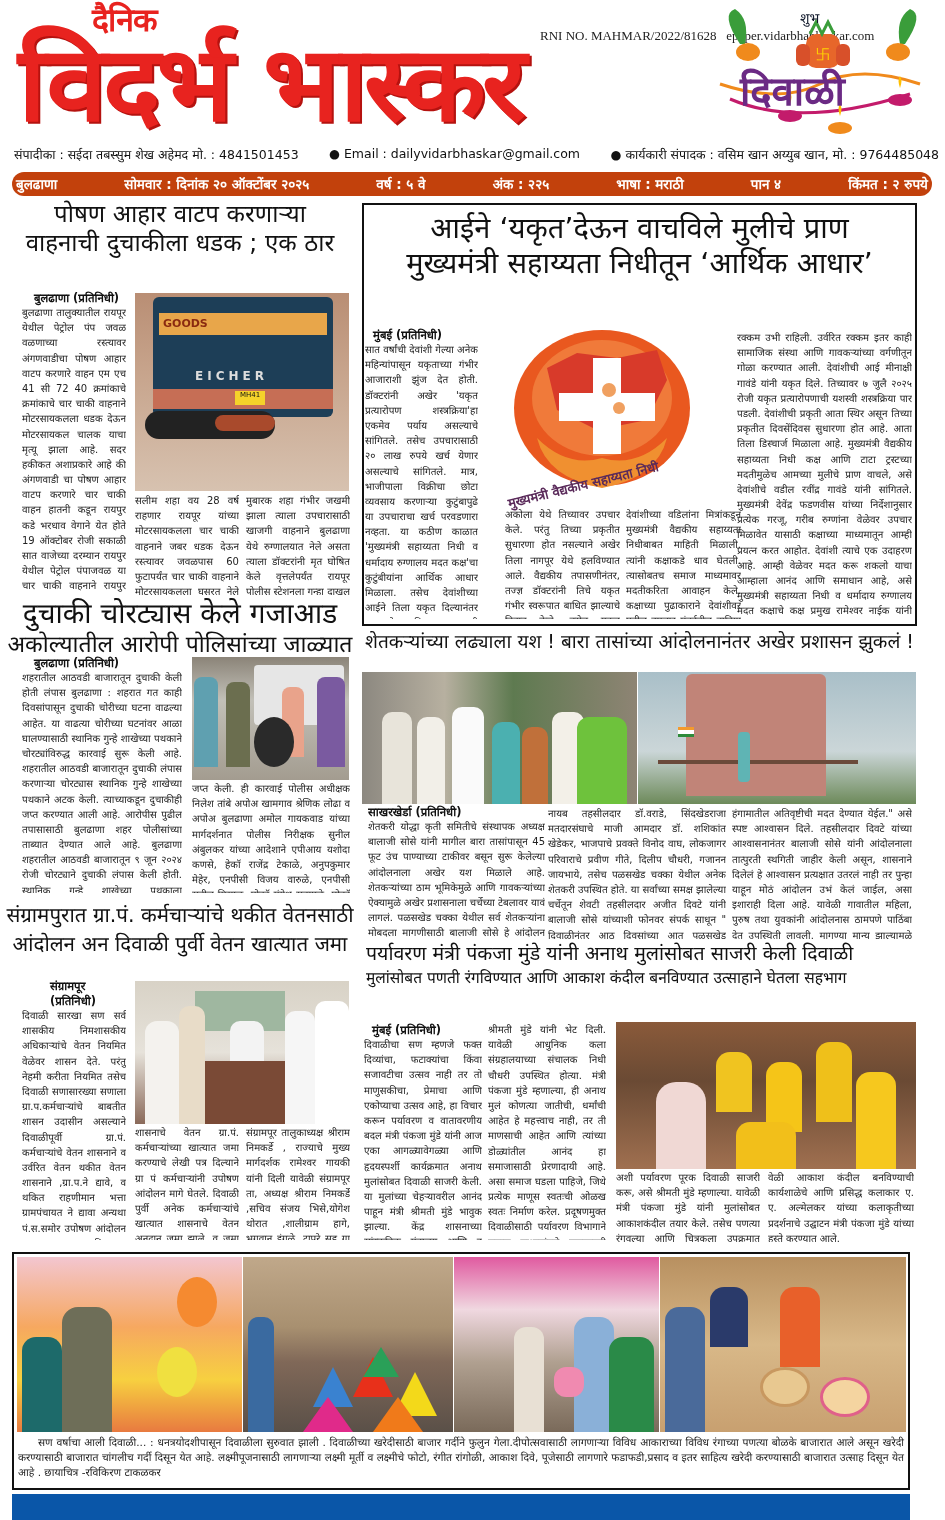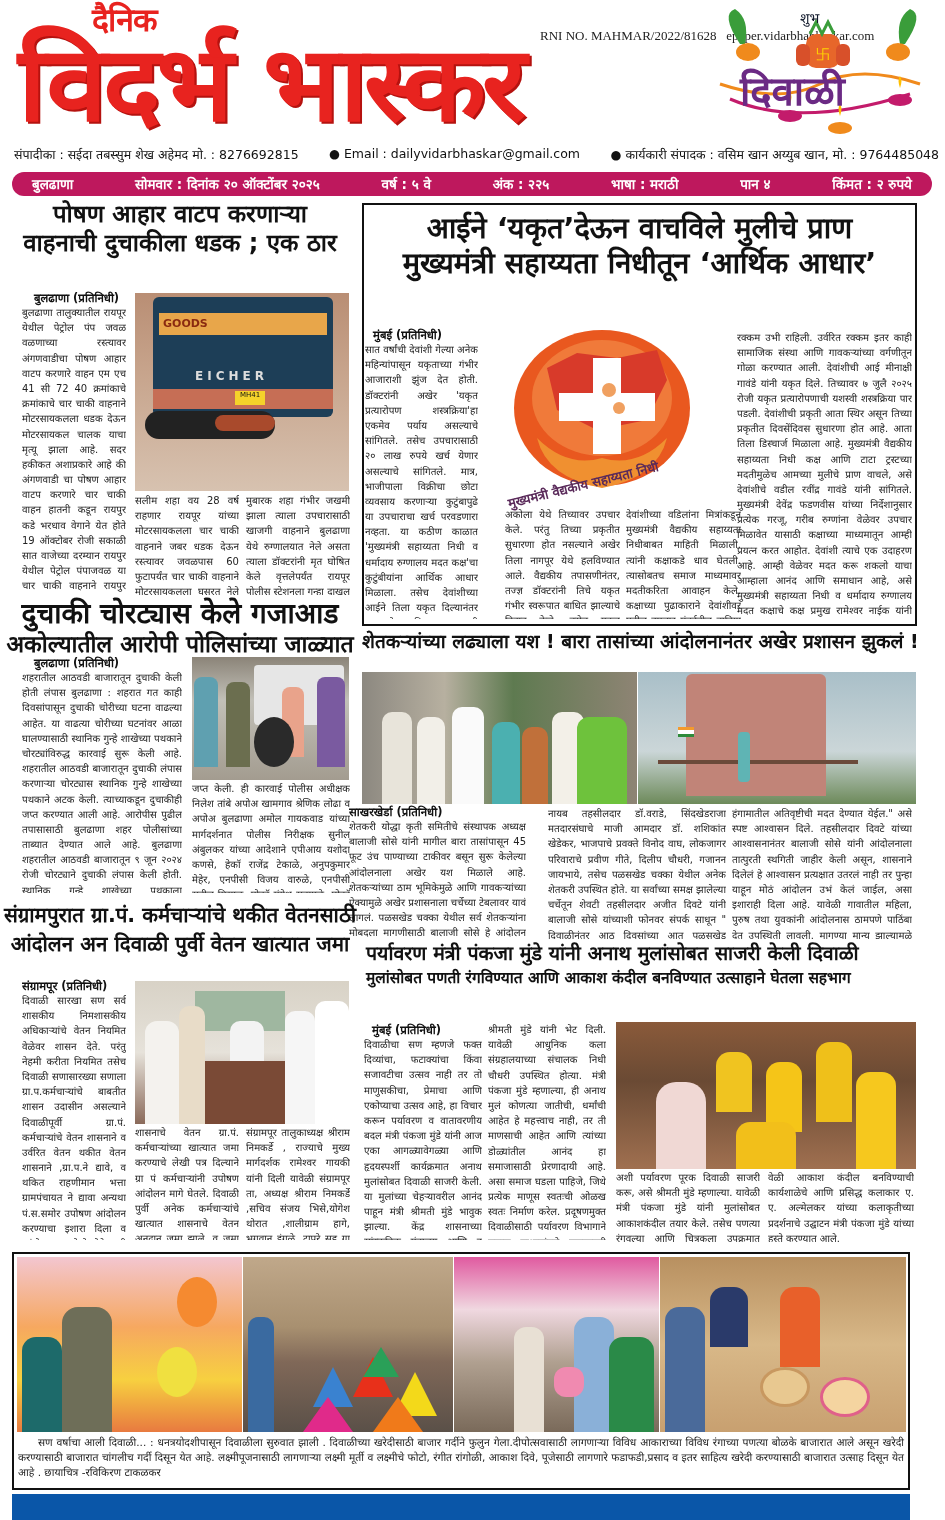--- a/index.html
+++ b/index.html
@@ -55,7 +55,7 @@
 </div>
 
 <div class="abs credits">
-  <span>संपादीका : सईदा तबस्सुम शेख अहेमद  मो. : 8276692815</span>
+  <span>संपादीका : सईदा तबस्सुम शेख अहेमद  मो. : 4841501453</span>
   <span><span>● </span><span>Email : dailyvidarbhaskar@gmail.com</span></span>
   <span><span>● </span><span>कार्यकारी संपादक : वसिम खान अय्युब खान, मो. : 9764485048</span></span>
 </div>

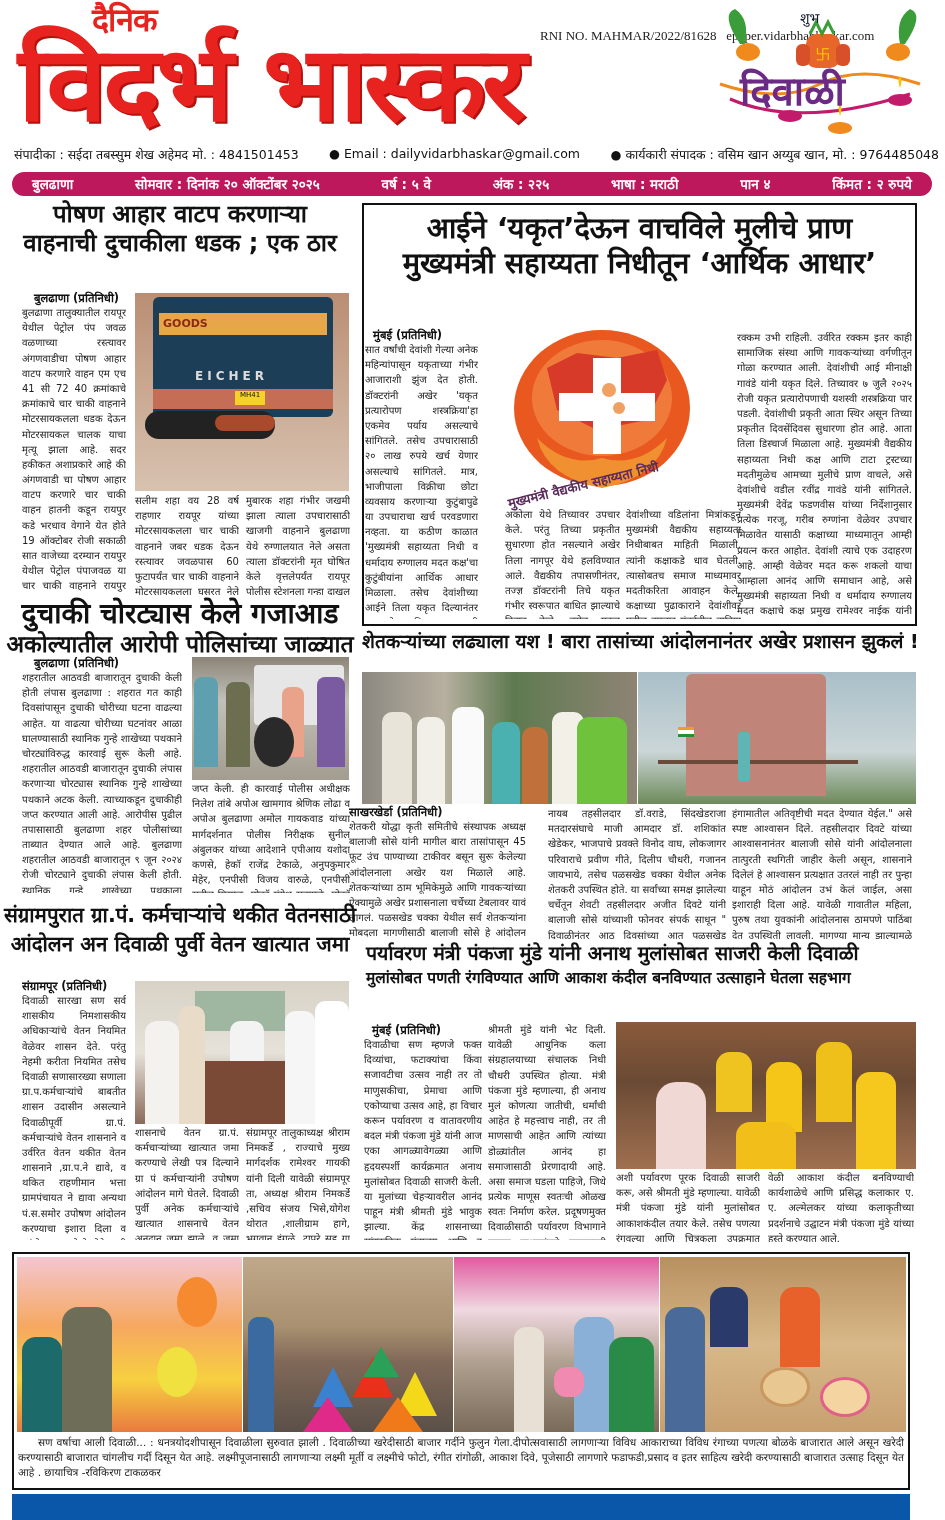--- a/index.html
+++ b/index.html
@@ -12,7 +12,7 @@
 .rni{left:540px;top:28px;font-family:"Liberation Serif",serif;font-size:13px;color:#222}
 .diwali-box{left:700px;top:4px;width:240px;height:138px}
 .credits{left:14px;top:146px;width:925px;font-size:12.5px;display:flex;justify-content:space-between;white-space:nowrap}
-.info-bar{left:12px;top:172px;width:920px;height:24px;background:#be185d;border-radius:12px;color:#fff;display:flex;justify-content:space-between;align-items:center;padding:0 20px;font-size:13.5px;font-weight:bold}
+.info-bar{left:12px;top:172px;width:920px;height:24px;background:#c2410c;border-radius:12px;color:#fff;display:flex;justify-content:space-between;align-items:center;padding:0 4px;font-size:13.5px;font-weight:bold}
 .headline{font-weight:bold;text-align:center;line-height:1.2;color:#111;white-space:nowrap}
 .dateline{font-weight:bold;font-size:11.5px}
 .body-text{font-size:10px;line-height:1.52;text-align:justify;color:#222}

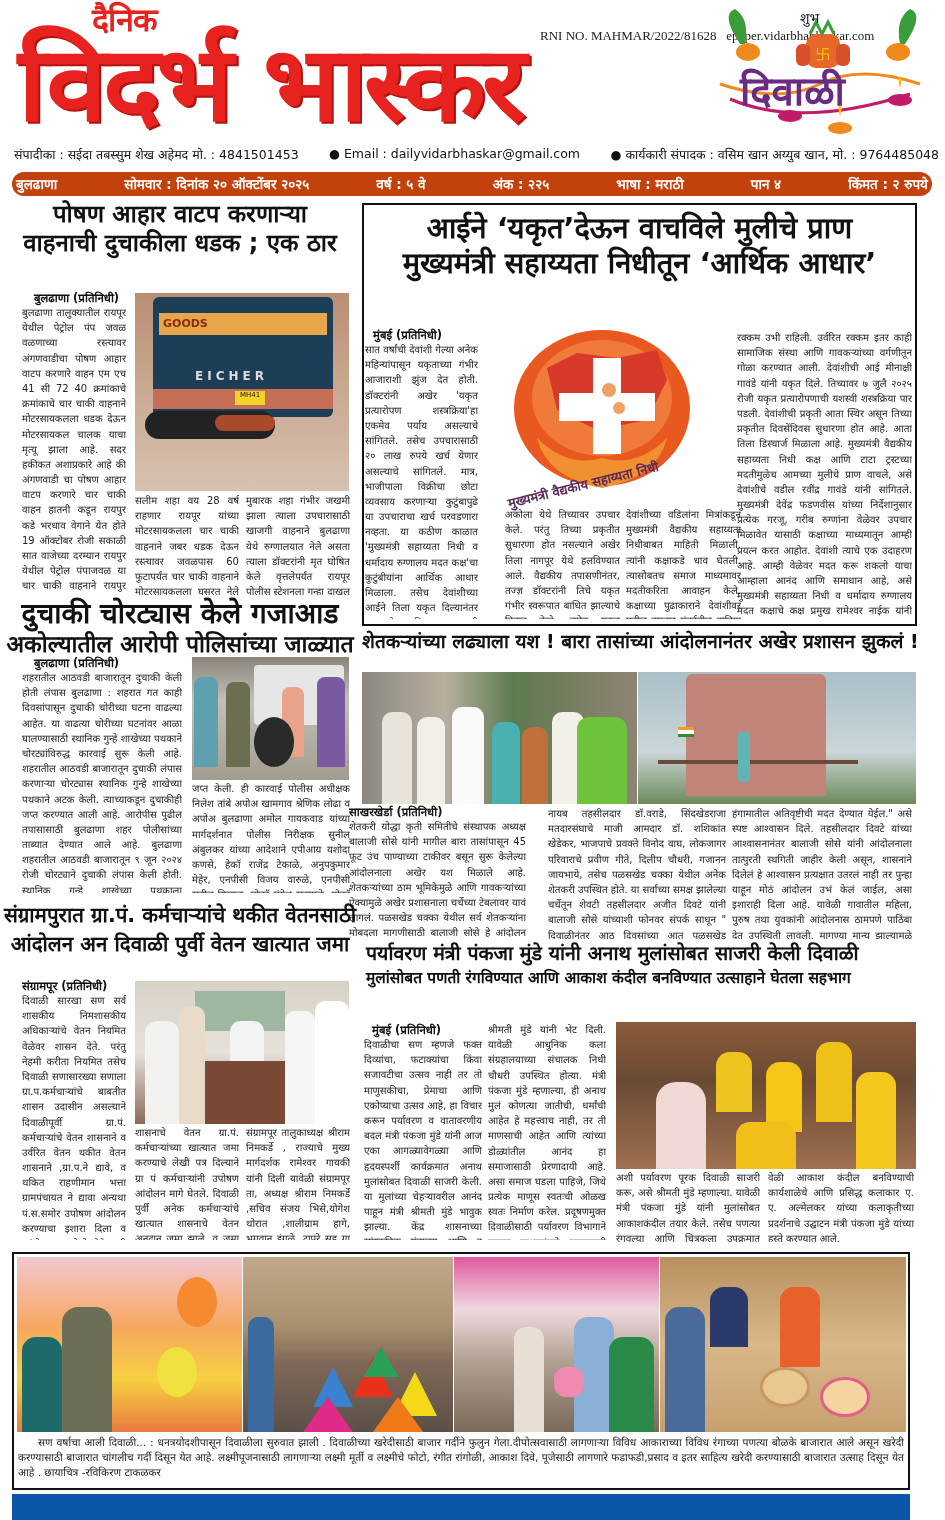--- a/index.html
+++ b/index.html
@@ -13,7 +13,7 @@
 .diwali-box{left:700px;top:4px;width:240px;height:138px}
 .credits{left:14px;top:146px;width:925px;font-size:12.5px;display:flex;justify-content:space-between;white-space:nowrap}
 .info-bar{left:12px;top:172px;width:920px;height:24px;background:#c2410c;border-radius:12px;color:#fff;display:flex;justify-content:space-between;align-items:center;padding:0 4px;font-size:13.5px;font-weight:bold}
-.headline{font-weight:bold;text-align:center;line-height:1.2;color:#111;white-space:nowrap}
+.headline{font-weight:normal;text-align:center;line-height:1.2;color:#111;white-space:nowrap}
 .dateline{font-weight:bold;font-size:11.5px}
 .body-text{font-size:10px;line-height:1.52;text-align:justify;color:#222}
 .col{position:absolute;overflow:hidden}

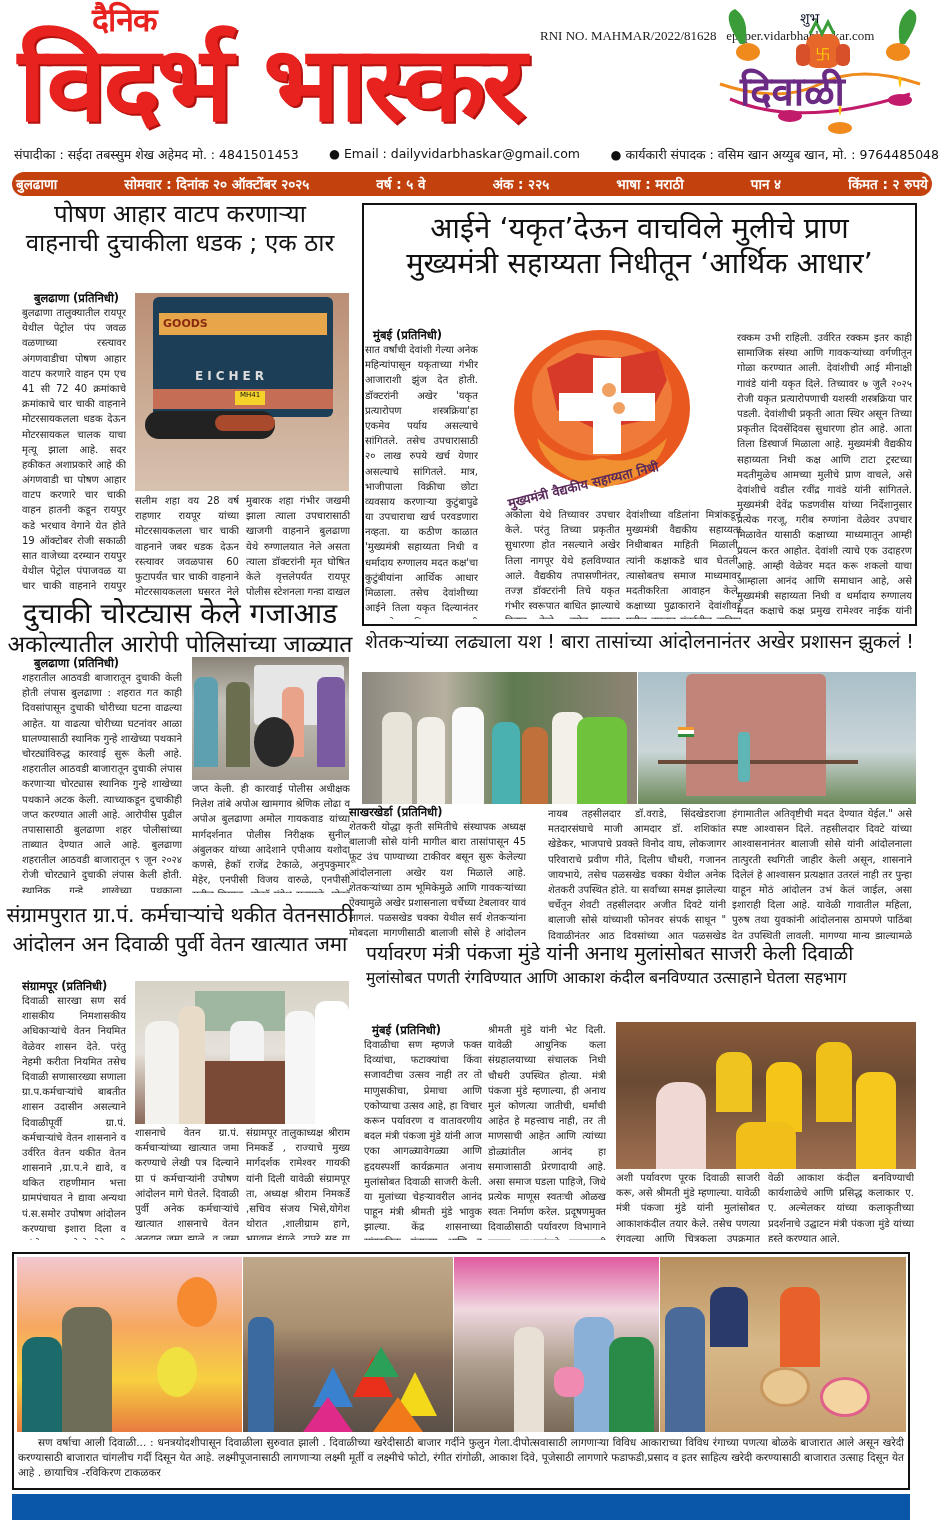--- a/index.html
+++ b/index.html
@@ -163,7 +163,7 @@
   <div class="abs" style="left:40px;top:55px;width:16px;height:10px;background:linear-gradient(#f39a2d 33%,#fff 33% 66%,#2e8b3a 66%)"></div>
   <div class="abs" style="left:100px;top:60px;width:12px;height:50px;background:#5fb4b4;border-radius:4px"></div>
 </div>
-<div class="col" style="left:349px;top:804px;width:177px;height:135px">
+<div class="col" style="left:368px;top:804px;width:177px;height:135px">
   <div class="dateline">साखरखेर्डा (प्रतिनिधी)</div>
   <div class="body-text">शेतकरी योद्धा कृती समितीचे संस्थापक अध्यक्ष बालाजी सोसे यांनी मागील बारा तासांपासून 45 फूट उंच पाण्याच्या टाकीवर बसून सुरू केलेल्या आंदोलनाला अखेर यश मिळाले आहे. शेतकऱ्यांच्या ठाम भूमिकेमुळे आणि गावकऱ्यांच्या ऐक्यामुळे अखेर प्रशासनाला चर्चेच्या टेबलावर यावं लागलं. पळसखेड चक्का येथील सर्व शेतकऱ्यांना मोबदला मागणीसाठी बालाजी सोसे हे आंदोलन करीत होते. या आंदोलनाच्या ठिकाणी तहसील कार्यालयाचे</div>
 </div>

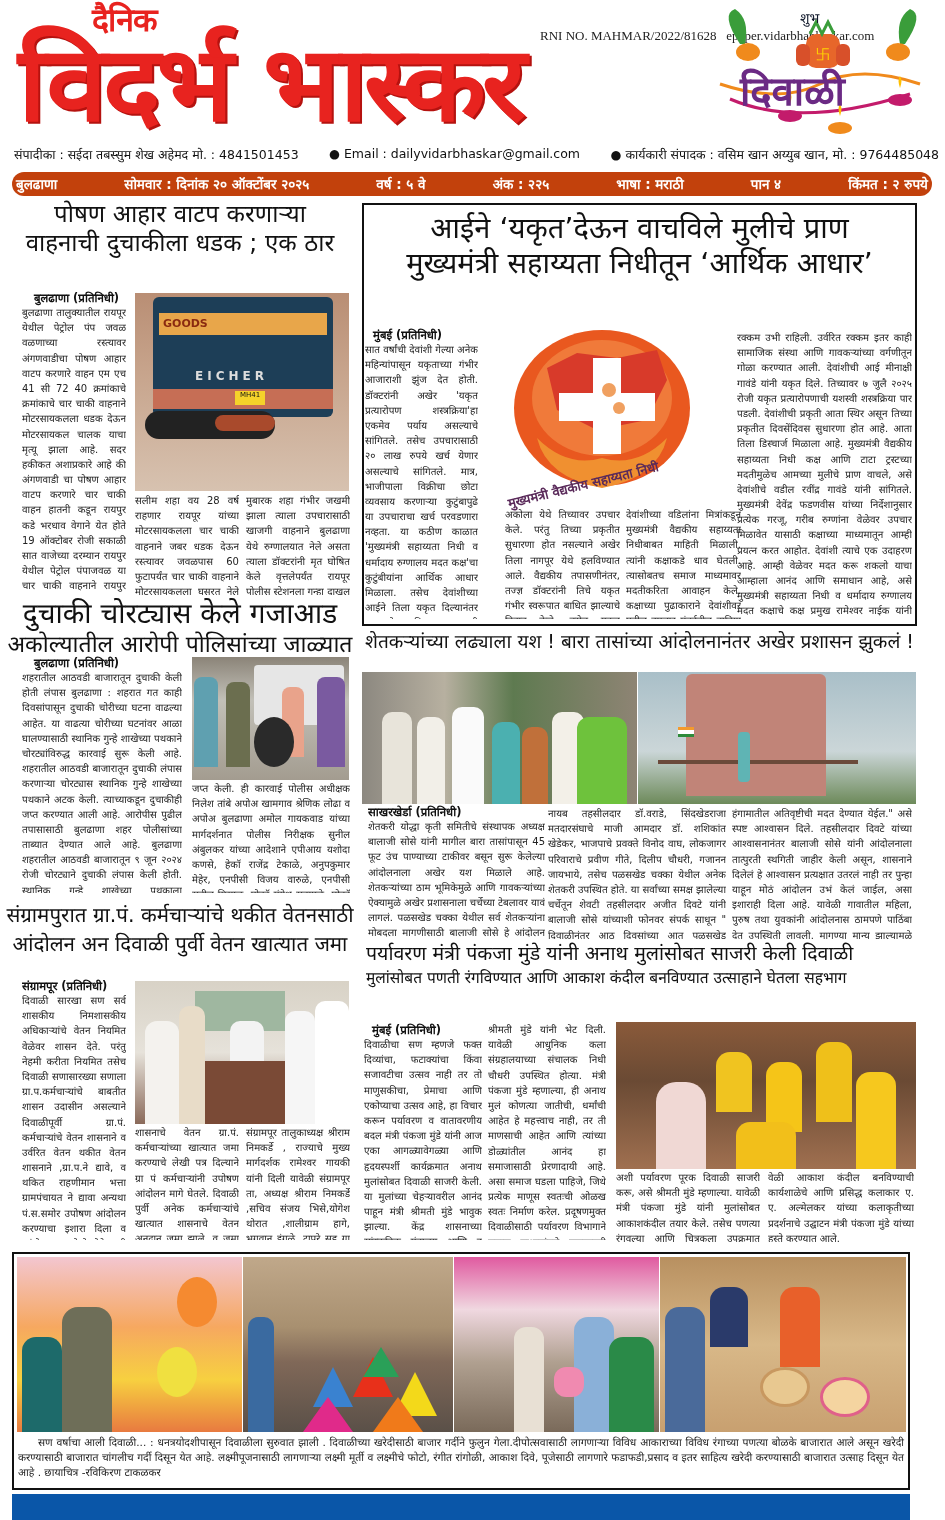--- a/index.html
+++ b/index.html
@@ -179,7 +179,7 @@
   <div class="headline" style="font-size:20.5px;margin-top:4px">आंदोलन अन दिवाळी पुर्वी वेतन खात्यात जमा</div>
 </div>
 <div class="col" style="left:22px;top:978px;width:104px;height:262px">
-  <div class="dateline" style="margin-left:0">संग्रामपूर (प्रतिनिधी)</div>
+  <div class="dateline" style="margin-left:28px">संग्रामपूर (प्रतिनिधी)</div>
   <div class="body-text">दिवाळी सारखा सण सर्व शासकीय निमशासकीय अधिकाऱ्यांचे वेतन नियमित वेळेवर शासन देते. परंतु नेहमी करीता नियमित तसेच दिवाळी सणासारख्या सणाला ग्रा.प.कर्मचाऱ्यांचे बाबतीत शासन उदासीन असल्याने दिवाळीपूर्वी ग्रा.पं. कर्मचाऱ्यांचे वेतन शासनाने व उर्वरित वेतन थकीत वेतन शासनाने ,ग्रा.प.ने द्यावे, व थकित राहणीमान भत्ता ग्रामपंचायत ने द्यावा अन्यथा पं.स.समोर उपोषण आंदोलन करण्याचा इशारा दिला व आंदोलन सुरु केले होते याची कर्तव्यदक्ष गटविकास अधिकारी माधव पायघन यांनी दखल घेत वरिष्ठ अधिकाऱ्यांच्या कळविले</div>
 </div>
 <div class="photo" style="left:135px;top:981px;width:214px;height:143px;background:linear-gradient(#d8d2c6 0%,#e6e2da 50%,#8a6a5a 100%)">

